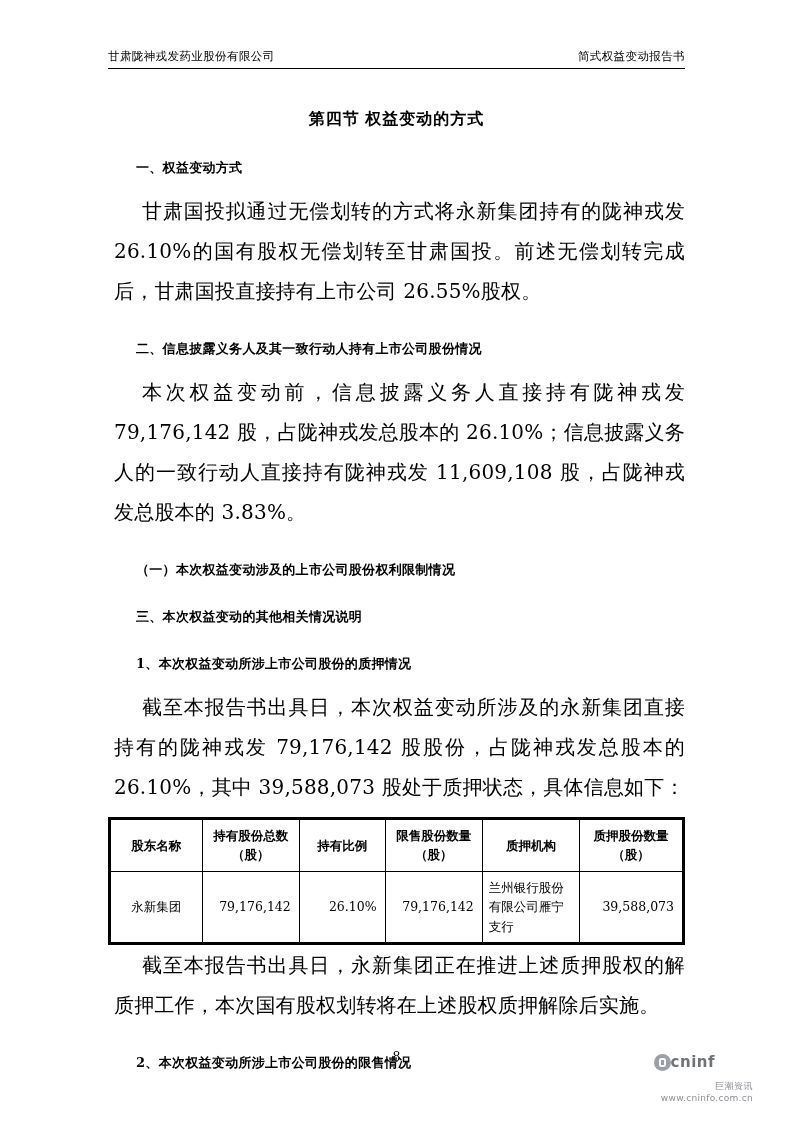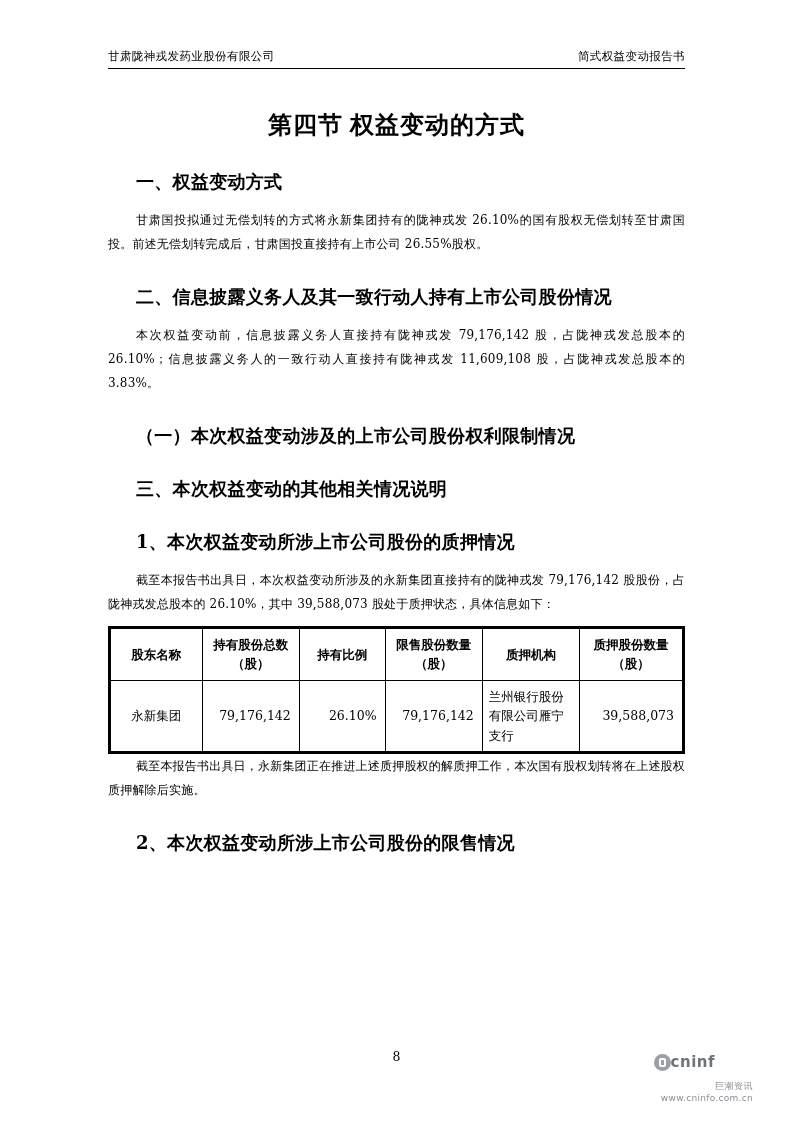--- a/index.html
+++ b/index.html
@@ -40,11 +40,11 @@
   
   h1.section-title {
     text-align: center;
-    font-size: 24px;
+    font-size: 16px;
     font-weight: bold;
     margin: 40px 0 28px 0;
     letter-spacing: 1px;
-    font-family: Liberation Serif, serif;
+    font-family: Liberation Sans, sans-serif;
   }
 
   h2.sub-title {

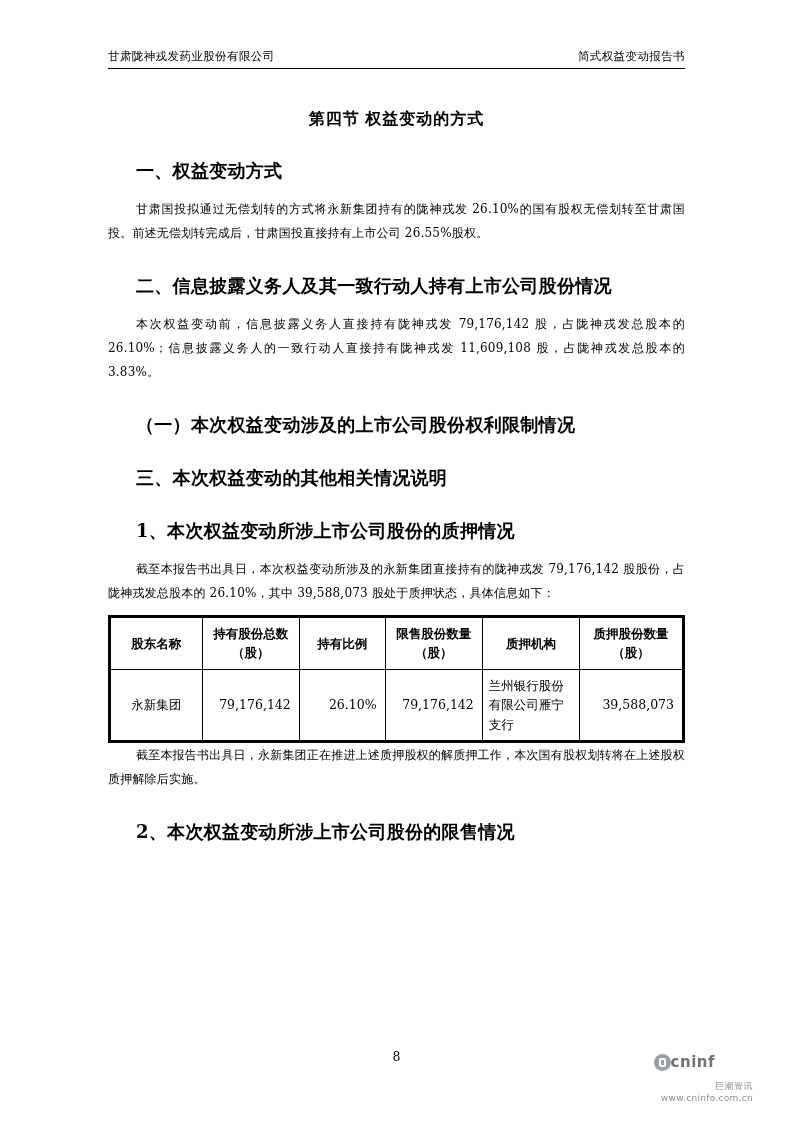--- a/index.html
+++ b/index.html
@@ -48,7 +48,7 @@
   }
 
   h2.sub-title {
-    font-size: 18px;
+    font-size: 13px;
     font-weight: bold;
     margin: 29px 0 14px 0;
     text-indent: 28px;

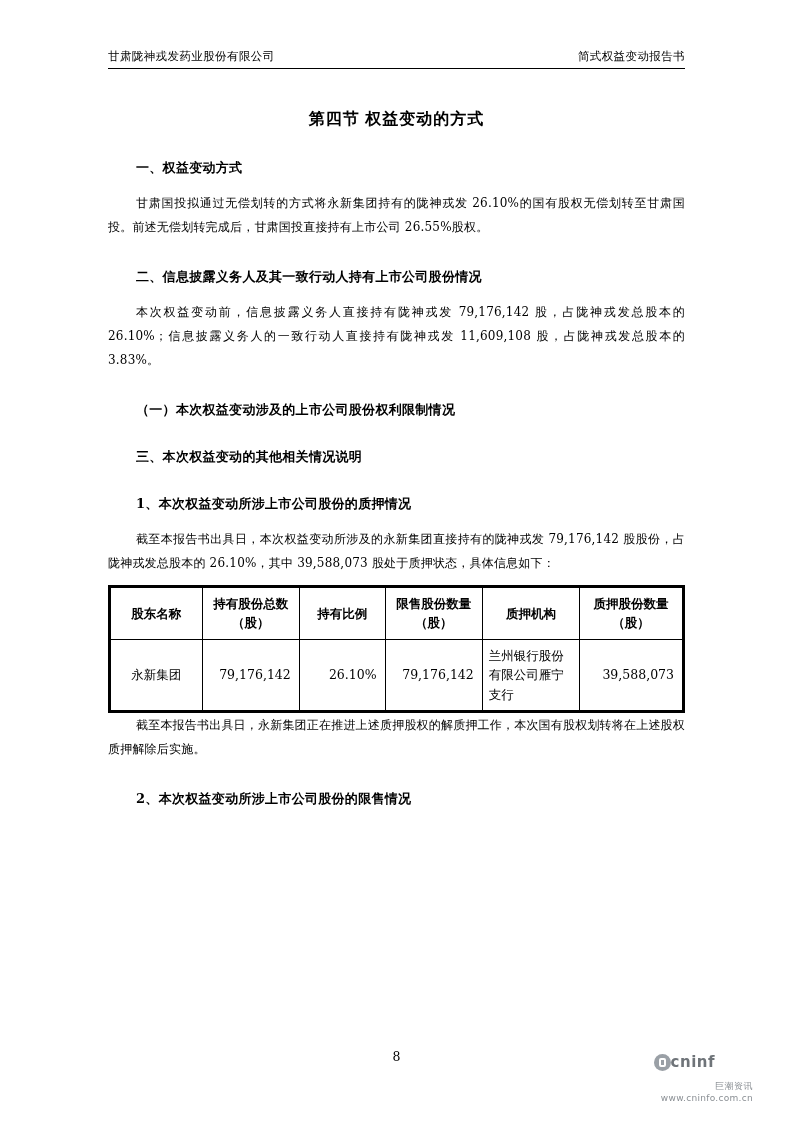--- a/index.html
+++ b/index.html
@@ -56,9 +56,9 @@
   }
 
   p.body-text {
-    font-size: 12px;
+    font-size: 20px;
     line-height: 2.0;
-    margin: 0 0 10px 0;
+    margin: 0 0 10px 6px;
     text-indent: 28px;
     text-align: justify;
     letter-spacing: 0.2px;

